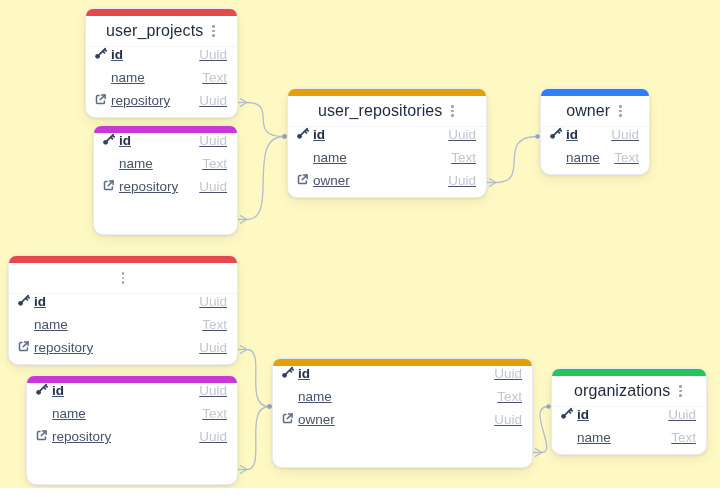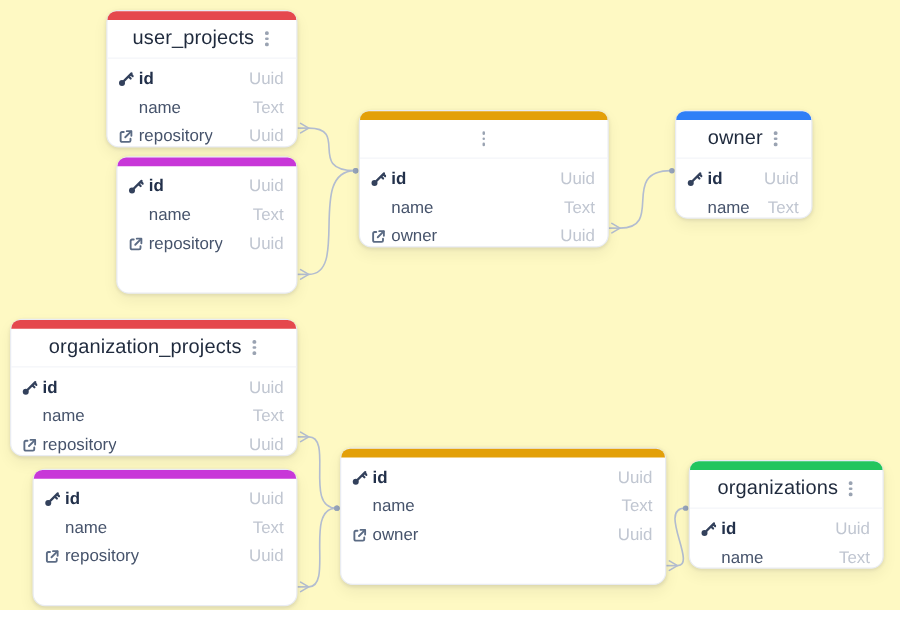--- a/index.html
+++ b/index.html
@@ -25,8 +25,8 @@
   .menu-dots{display:flex;flex-direction:column;gap:2px;cursor:pointer;padding:2px;}
   .menu-dots i{width:2.6px;height:2.6px;border-radius:50%;background:#9aa3b2;display:block;}
   .field-row{
-    height:23px;display:flex;align-items:flex-end;padding:0 10px 0 8px;
-    font-size:13.5px;color:#46536b;box-sizing:border-box;
+    height:23px;display:flex;align-items:flex-start;padding:0 10px 0 8px;
+    font-size:13.5px;color:#46536b;box-sizing:border-box;text-decoration:underline;
   }
   .field-icon{width:17px;display:flex;align-items:center;justify-content:flex-start;flex:0 0 17px;}
   .field-name{white-space:nowrap;overflow:hidden;}

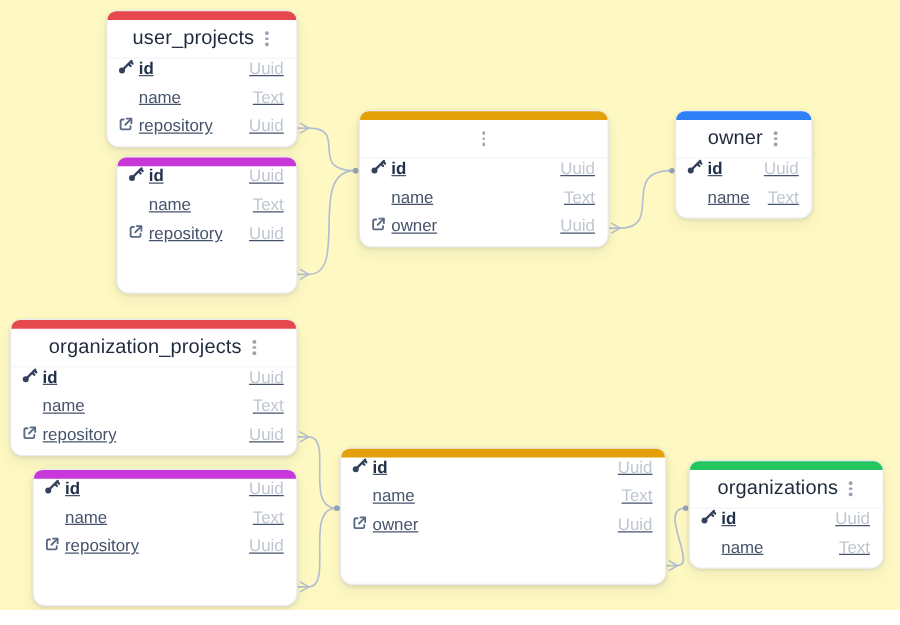--- a/index.html
+++ b/index.html
@@ -145,6 +145,7 @@
     <div class="table-card" style="left: 287px; top: 88px; width: 200px; height: 110px;">
       <div class="accent-strip" style="background: rgb(227, 160, 8);"></div>
       <div class="table-header">
+        <span class="table-title">user_repositories</span>
         <span class="menu-dots">
           <i></i>
           <i></i>

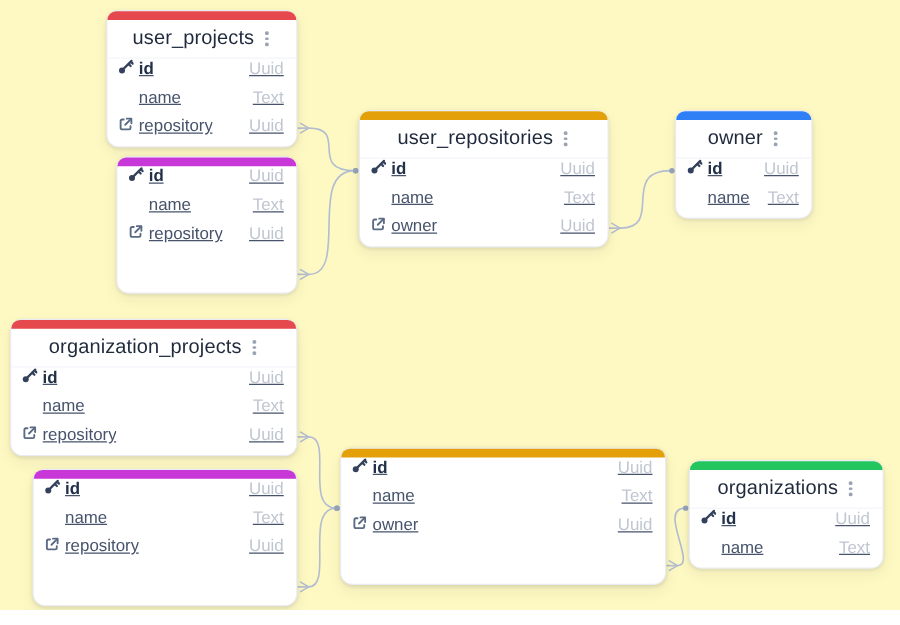--- a/index.html
+++ b/index.html
@@ -208,7 +208,6 @@
     <div class="table-card" style="left: 8px; top: 255px; width: 230px; height: 110px;">
       <div class="accent-strip" style="background: rgb(229, 72, 77);"></div>
       <div class="table-header">
-        <span class="table-title">organization_projects</span>
         <span class="menu-dots">
           <i></i>
           <i></i>

